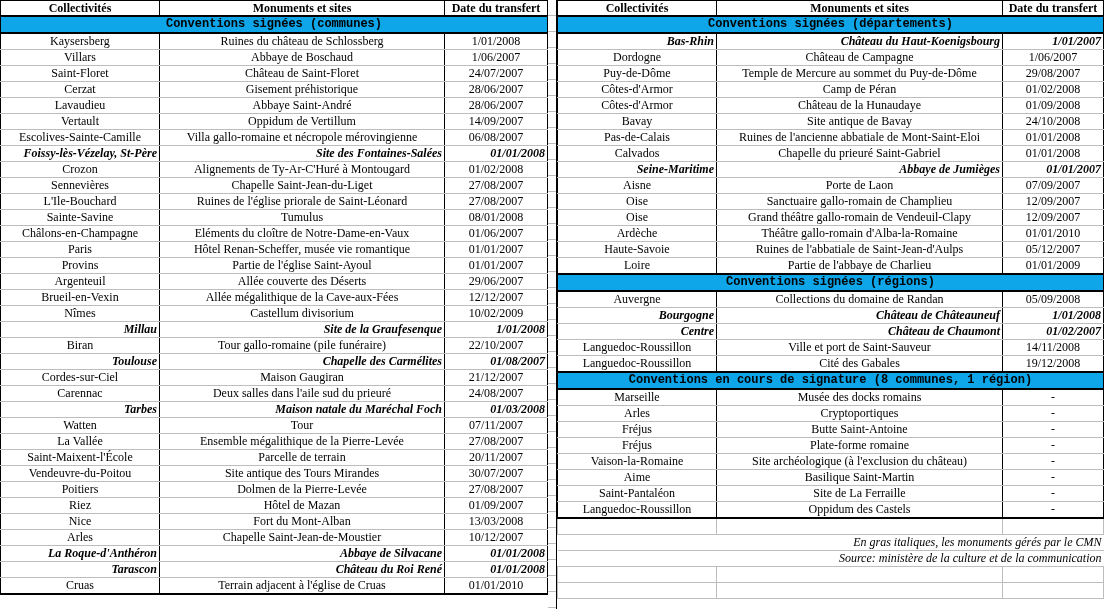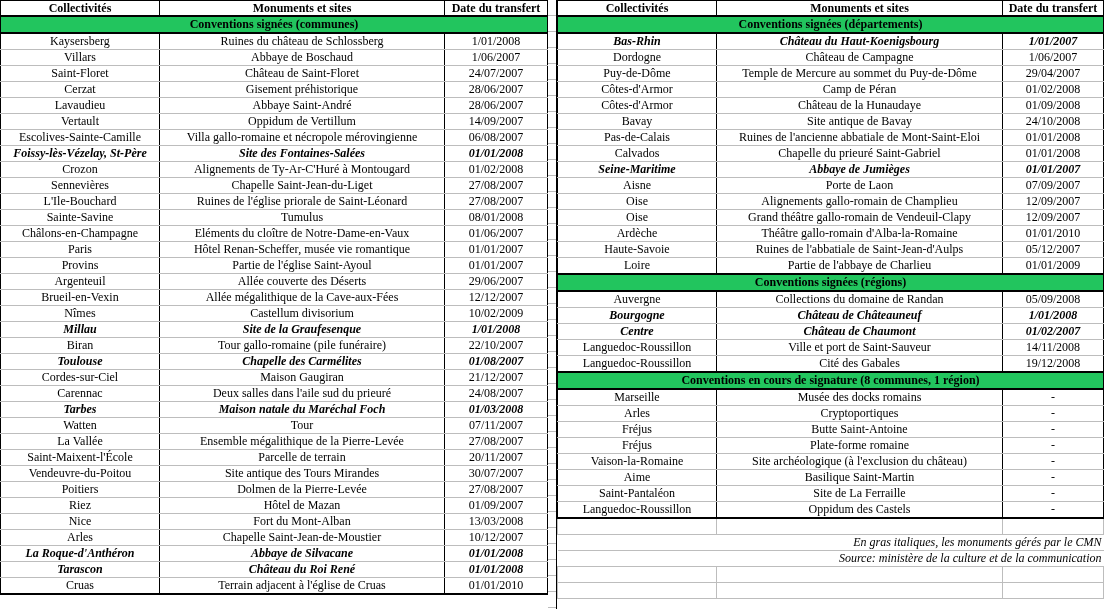--- a/index.html
+++ b/index.html
@@ -13,7 +13,7 @@
            overflow: hidden; border-left: 1px solid #000; border-right: 1px solid #000;
            border-bottom: 1px solid #bdbdbd; font-weight: normal; }
   th { font-weight: bold; border-top: 1px solid #000; border-bottom: 2px solid #000; height: 14px; line-height: 14px; border-radius: 7px; }
-  tr.section td { background: #22c55e; font-weight: bold; border-top: 2px solid #000; border-bottom: 2px solid #000; }
+  tr.section td { background: #0ea5e9; font-weight: bold; border-top: 2px solid #000; border-bottom: 2px solid #000; font-family: Liberation Mono, monospace; }
   tr.cmn td { font-weight: bold; font-style: italic; }
   tr.last td { border-bottom: 2px solid #000; }
   .notes td { border-left: none; border-right: none; text-align: right; font-style: italic; border-bottom: 1px solid #bdbdbd; }

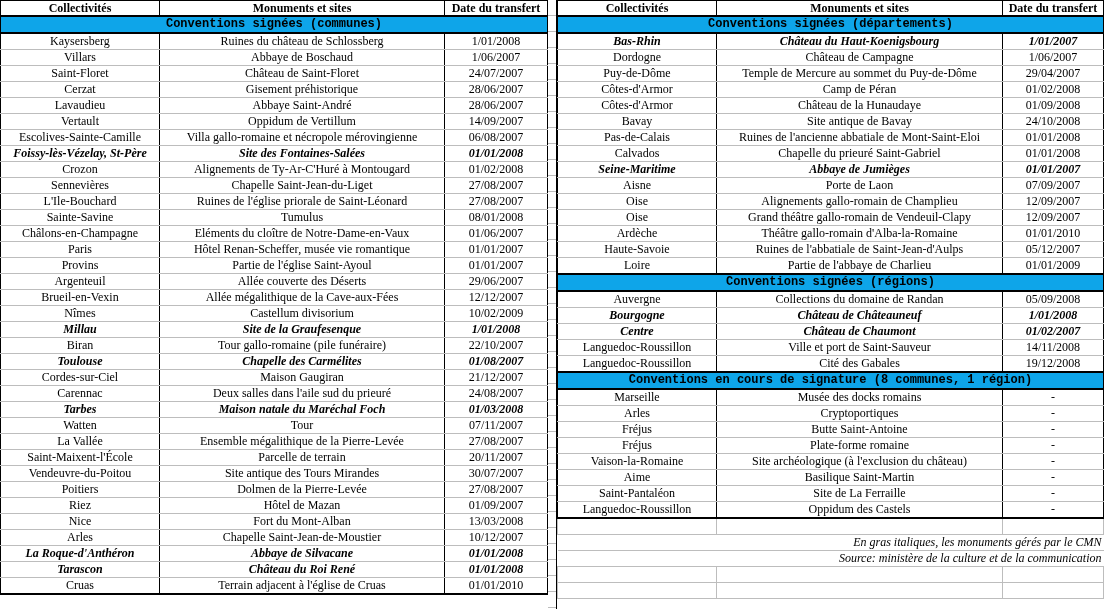--- a/index.html
+++ b/index.html
@@ -14,7 +14,7 @@
            border-bottom: 1px solid #bdbdbd; font-weight: normal; }
   th { font-weight: bold; border-top: 1px solid #000; border-bottom: 2px solid #000; height: 14px; line-height: 14px; border-radius: 7px; }
   tr.section td { background: #0ea5e9; font-weight: bold; border-top: 2px solid #000; border-bottom: 2px solid #000; font-family: Liberation Mono, monospace; }
-  tr.cmn td { font-weight: bold; font-style: italic; }
+  tr.cmn td { font-weight: bold; font-style: italic; text-align: right; }
   tr.last td { border-bottom: 2px solid #000; }
   .notes td { border-left: none; border-right: none; text-align: right; font-style: italic; border-bottom: 1px solid #bdbdbd; }
   .blank td { border-left: 1px solid #bdbdbd; border-right: 1px solid #bdbdbd; }

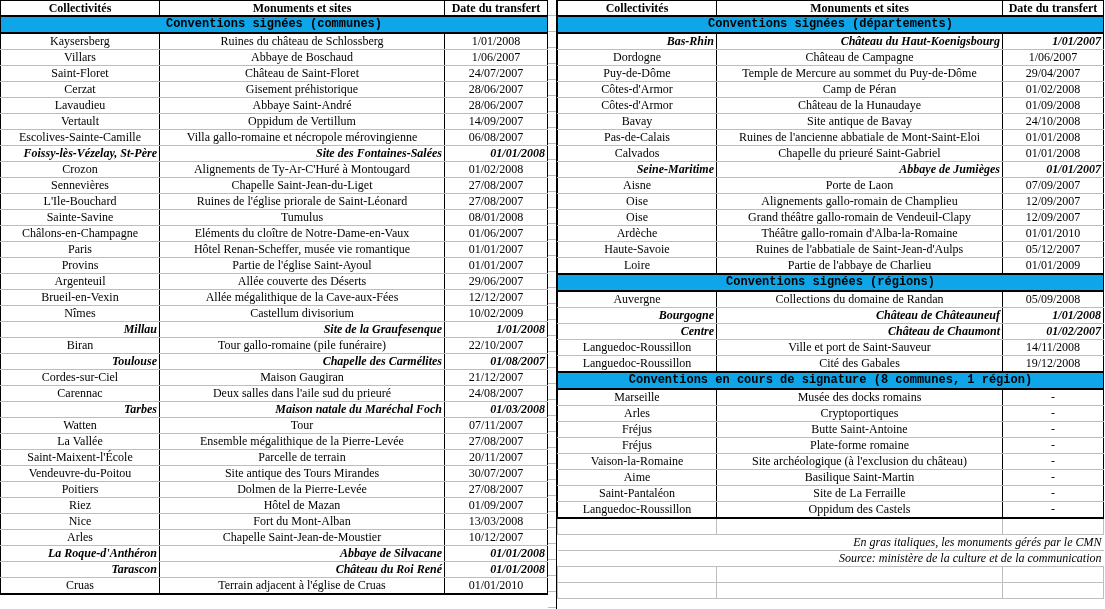--- a/index.html
+++ b/index.html
@@ -256,7 +256,7 @@
         <tr>
           <td>Puy-de-Dôme</td>
           <td>Temple de Mercure au sommet du Puy-de-Dôme</td>
-          <td>29/04/2007</td>
+          <td>29/08/2007</td>
         </tr>
         <tr>
           <td>Côtes-d'Armor</td>

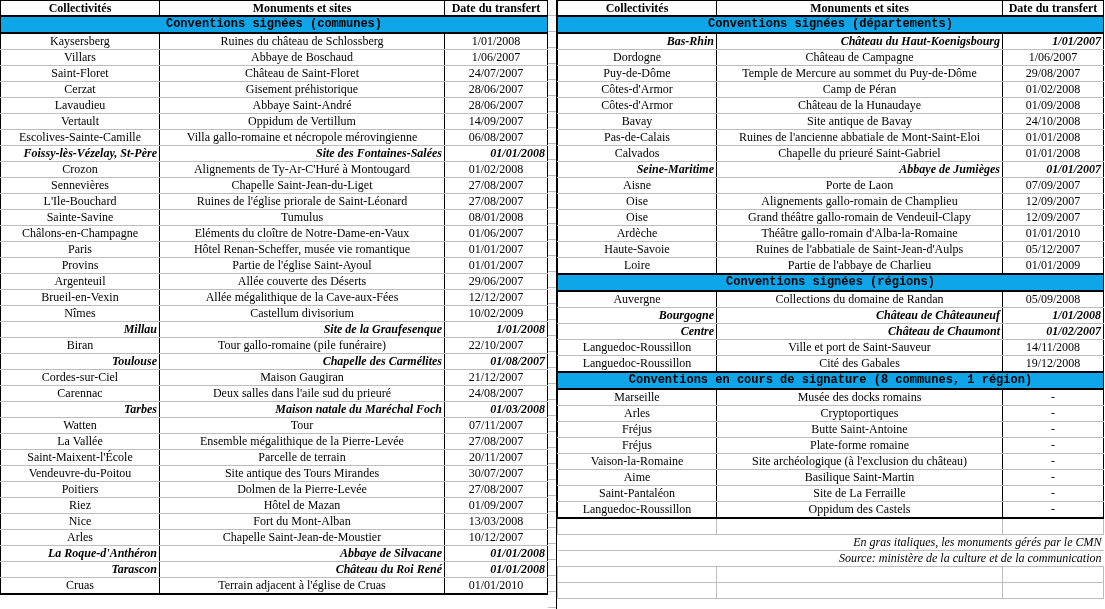--- a/index.html
+++ b/index.html
@@ -295,7 +295,7 @@
         </tr>
         <tr>
           <td>Oise</td>
-          <td>Alignements gallo-romain de Champlieu</td>
+          <td>Sanctuaire gallo-romain de Champlieu</td>
           <td>12/09/2007</td>
         </tr>
         <tr>

